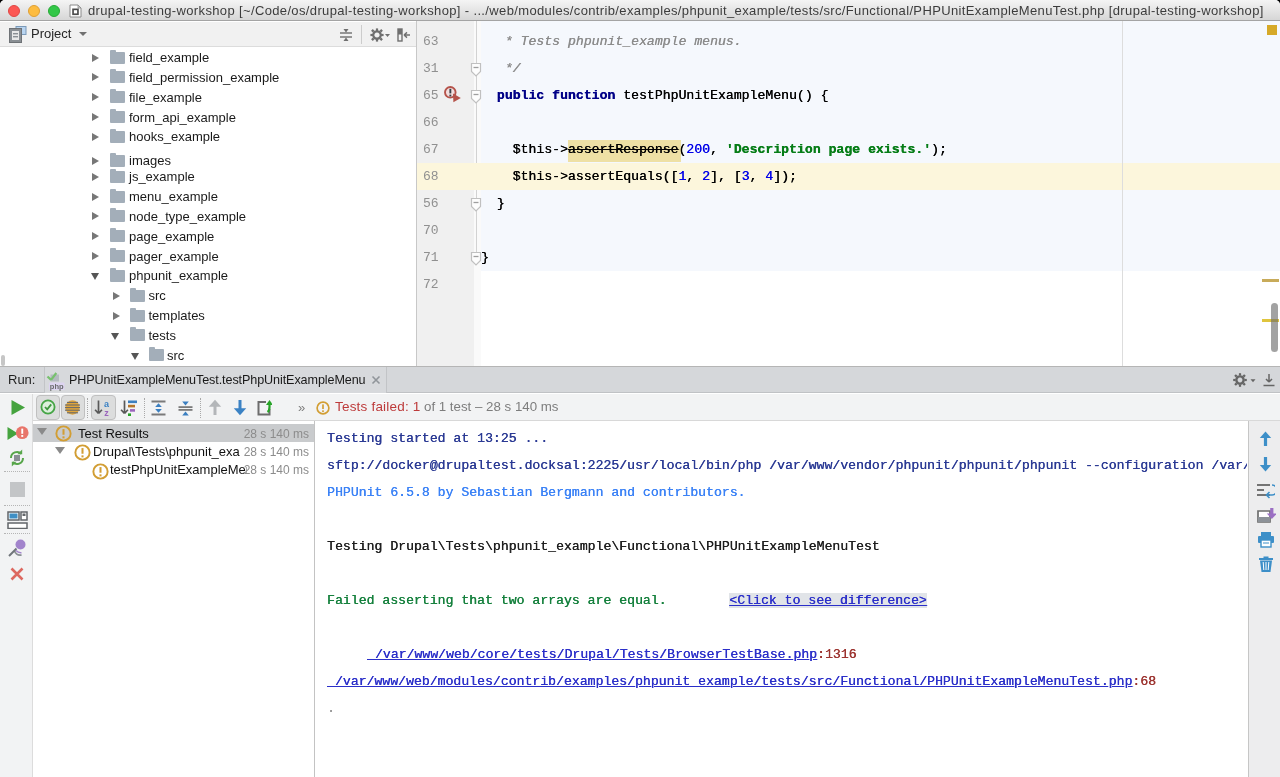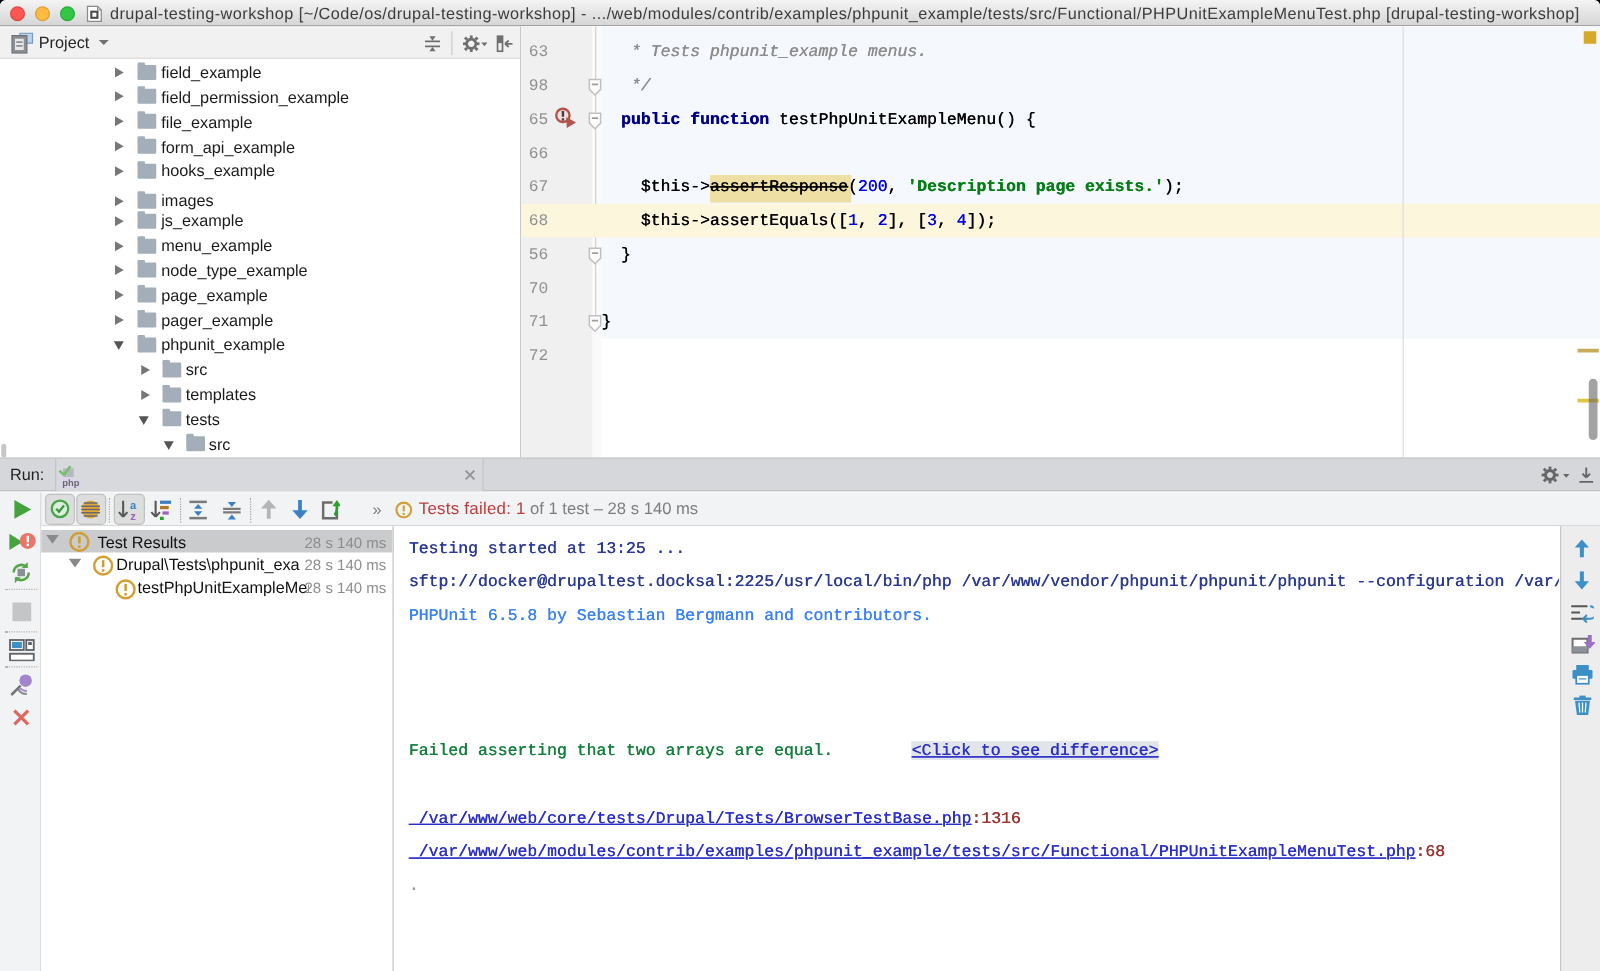--- a/index.html
+++ b/index.html
@@ -194,7 +194,7 @@
     <div class="abs" style="left:151px; top:119px; width:113px; height:22px; background:#eee0a5;"></div>
     <div class="abs" style="left:705px; top:0; width:1px; height:345px; background:#dddddd;"></div>
     <div class="lnum" style="left:6px; top:7px; width:15px; text-align:right; line-height:27px;">63</div>
-    <div class="lnum" style="left:6px; top:34px; width:15px; text-align:right; line-height:27px;">98</div>
+    <div class="lnum" style="left:6px; top:34px; width:15px; text-align:right; line-height:27px;">31</div>
     <div class="lnum" style="left:6px; top:61px; width:15px; text-align:right; line-height:27px;">65</div>
     <div class="lnum" style="left:6px; top:88px; width:15px; text-align:right; line-height:27px;">66</div>
     <div class="lnum" style="left:6px; top:115px; width:15px; text-align:right; line-height:27px;">67</div>

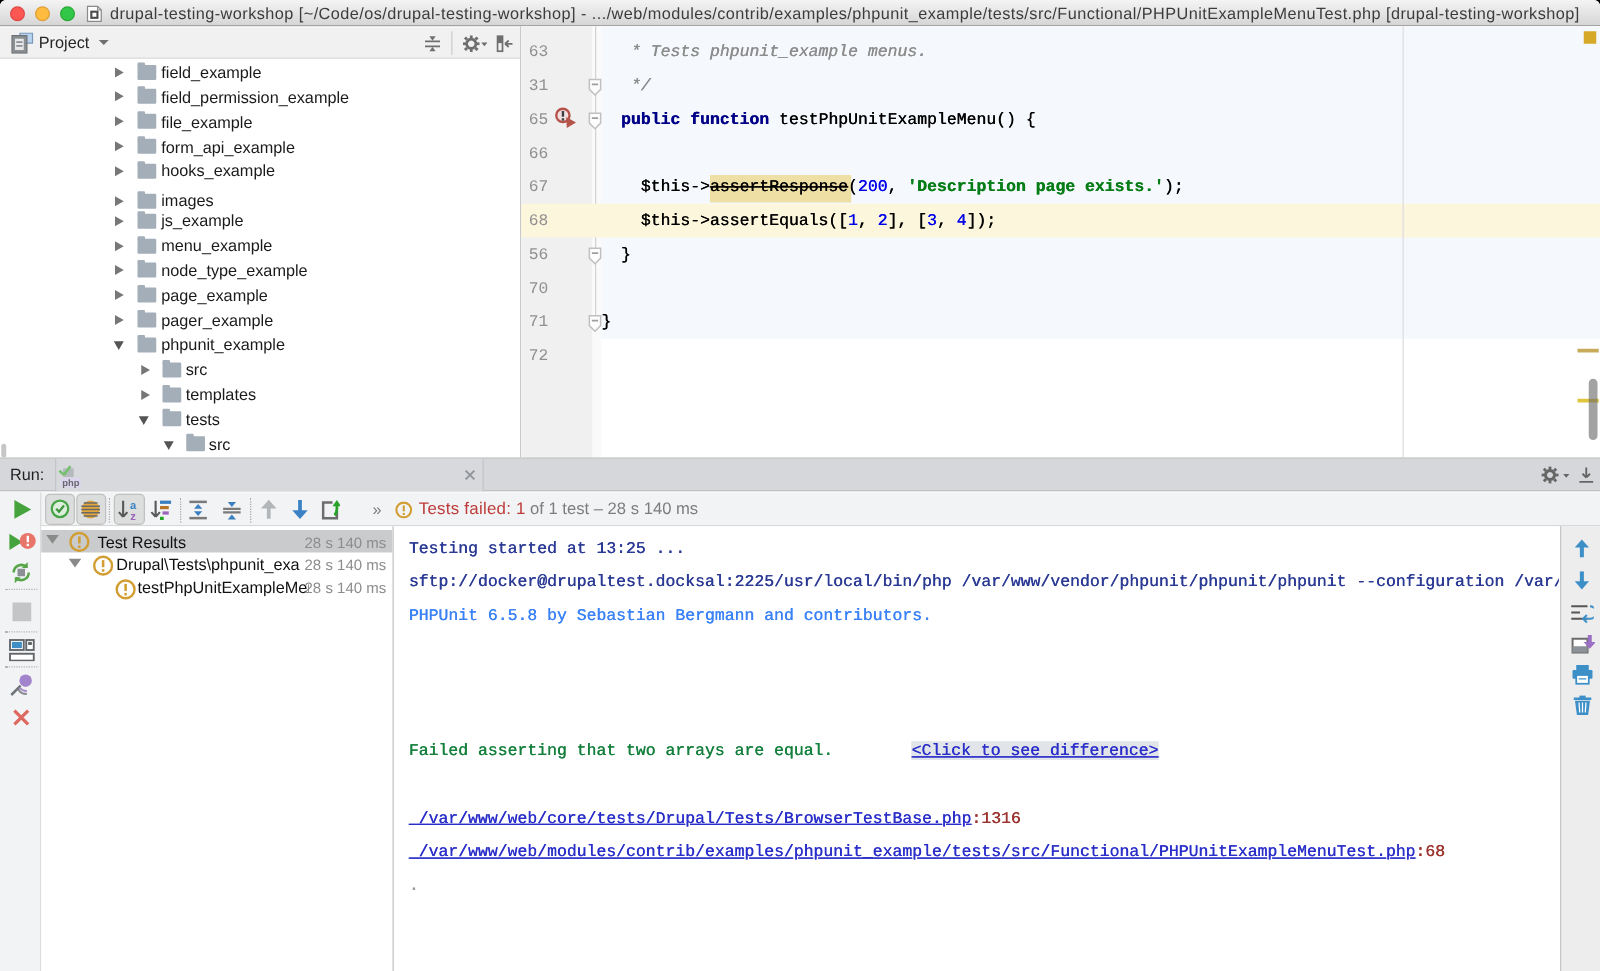--- a/index.html
+++ b/index.html
@@ -248,6 +248,7 @@
       <rect x="3" y="10.5" width="15.5" height="7.5" rx="1" fill="#ddd4f0"></rect>
       <text x="10.7" y="16.8" font-size="7.5" font-weight="bold" fill="#68696b" text-anchor="middle" font-family="Liberation Sans">php</text>
     </svg>
+    <span class="abs" style="left:69px; top:5.5px; font-size:12.6px; letter-spacing:-0.1px; color:#191919;">PHPUnitExampleMenuTest.testPhpUnitExampleMenu</span>
     <svg class="abs" style="left:371px; top:8px;" width="10" height="10" viewBox="0 0 10 10">
           <path d="M1.5 1.5 L8.5 8.5 M8.5 1.5 L1.5 8.5" stroke="#90959a" stroke-width="1.6"></path>
         </svg>

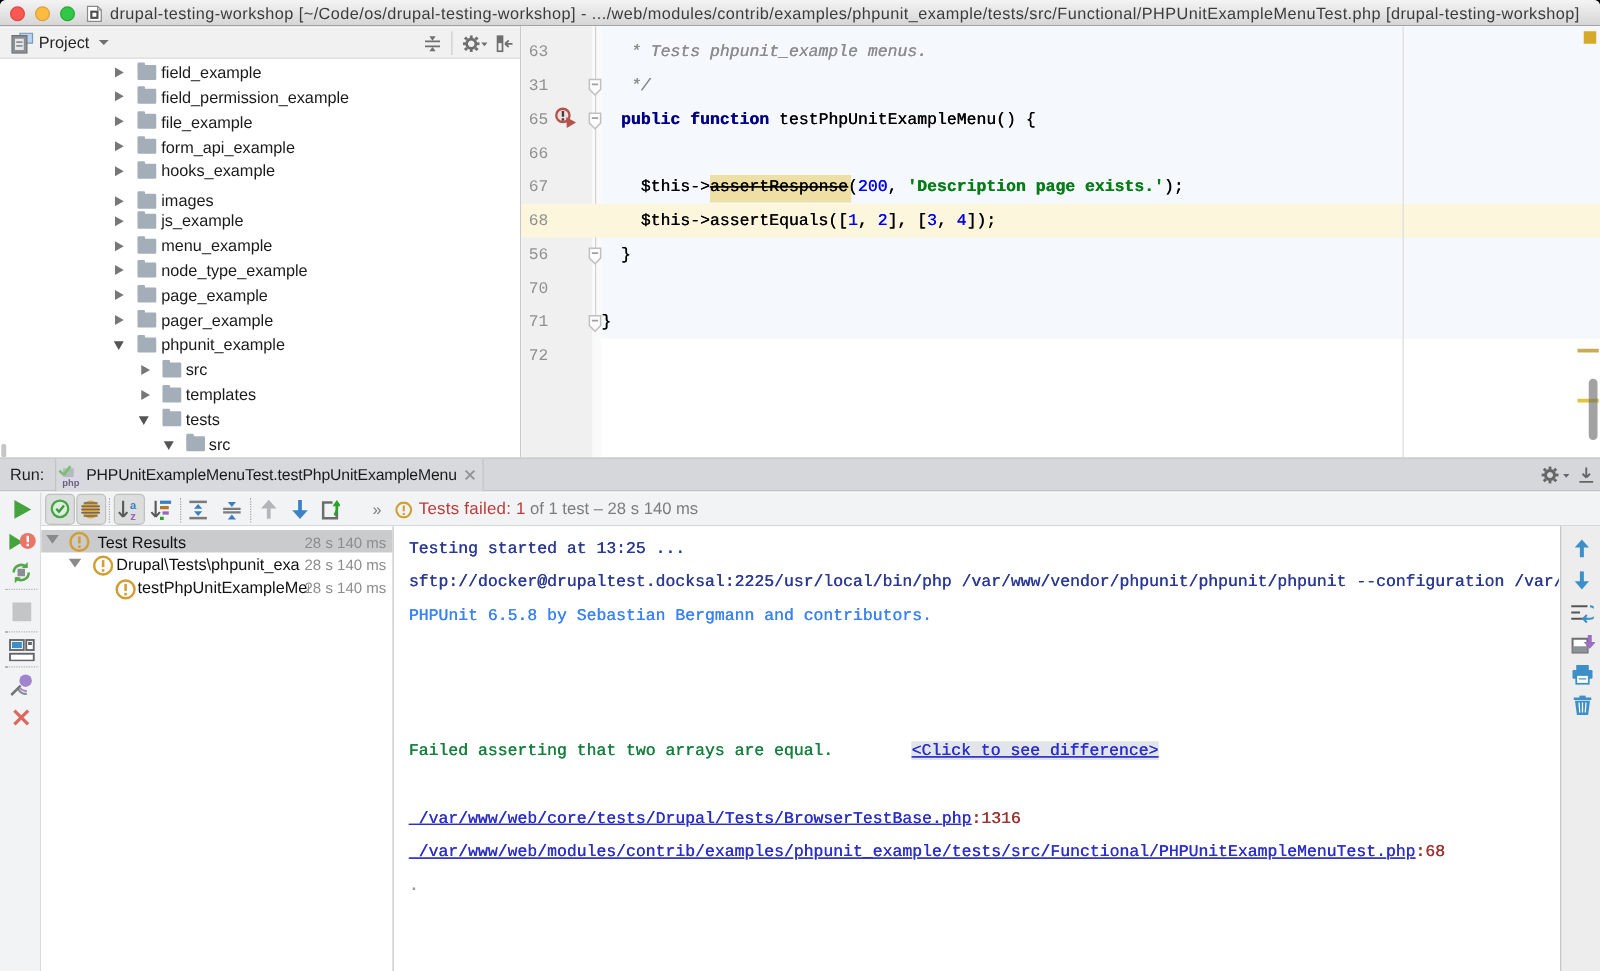--- a/index.html
+++ b/index.html
@@ -408,6 +408,7 @@
     <div class="conline" style="top:3.5px; color:#2b3a94;">Testing started at 13:25 ...</div>
     <div class="conline" style="top:30.5px; color:#2b3a94;">sftp://docker@drupaltest.docksal:2225/usr/local/bin/php /var/www/vendor/phpunit/phpunit/phpunit --configuration /var/www/phpunit.xml PHPUnitExampleMenuTest</div>
     <div class="conline" style="top:57.5px; color:#3b82f6;">PHPUnit 6.5.8 by Sebastian Bergmann and contributors.</div>
+    <div class="conline" style="top:111.5px; color:#1f1f1f;">Testing Drupal\Tests\phpunit_example\Functional\PHPUnitExampleMenuTest</div>
     <div class="conline" style="top:165.5px; "><span style="color:#15803d;">Failed asserting that two arrays are equal.</span>&nbsp; <span style="color:#2b2fc9;text-decoration:underline;background:#e1e4e8;margin-left:47px;">&lt;Click to see difference&gt;</span></div>
     <div class="conline" style="top:219.5px; "><span style="color:#2b2fc9;text-decoration:underline;"> /var/www/web/core/tests/Drupal/Tests/BrowserTestBase.php</span><span style="color:#9c332f;">:1316</span></div>
     <div class="conline" style="top:246.5px; "><span style="color:#2b2fc9;text-decoration:underline;"> /var/www/web/modules/contrib/examples/phpunit_example/tests/src/Functional/PHPUnitExampleMenuTest.php</span><span style="color:#9c332f;">:68</span></div>

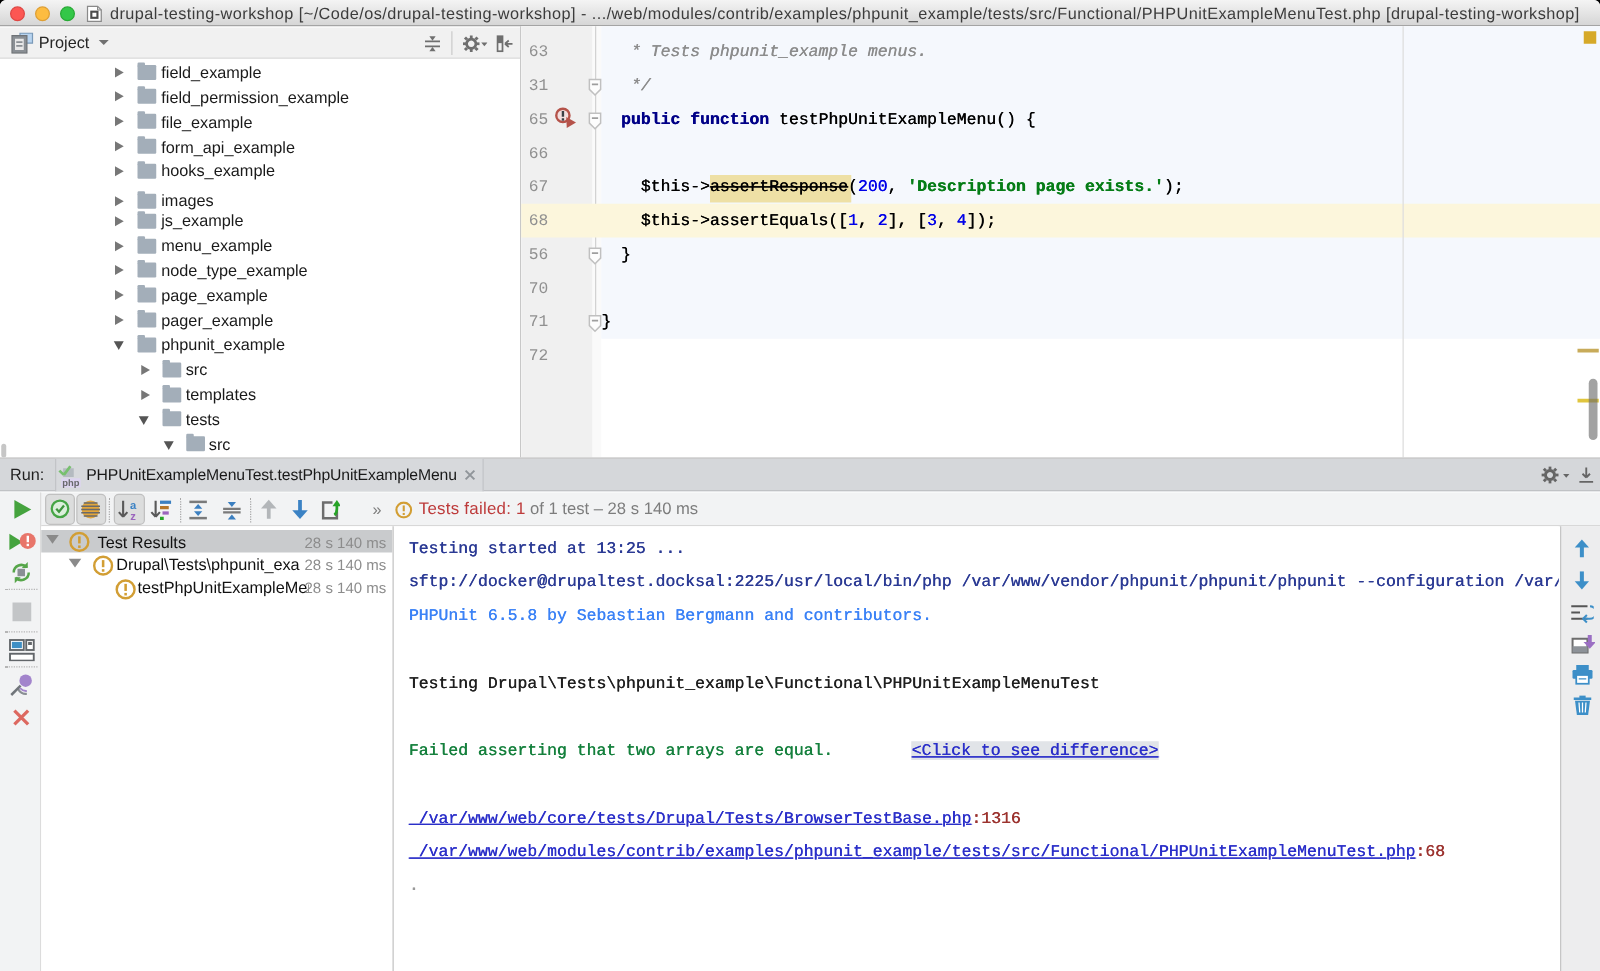--- a/index.html
+++ b/index.html
@@ -410,7 +410,7 @@
     <div class="conline" style="top:57.5px; color:#3b82f6;">PHPUnit 6.5.8 by Sebastian Bergmann and contributors.</div>
     <div class="conline" style="top:111.5px; color:#1f1f1f;">Testing Drupal\Tests\phpunit_example\Functional\PHPUnitExampleMenuTest</div>
     <div class="conline" style="top:165.5px; "><span style="color:#15803d;">Failed asserting that two arrays are equal.</span>&nbsp; <span style="color:#2b2fc9;text-decoration:underline;background:#e1e4e8;margin-left:47px;">&lt;Click to see difference&gt;</span></div>
-    <div class="conline" style="top:219.5px; "><span style="color:#2b2fc9;text-decoration:underline;"> /var/www/web/core/tests/Drupal/Tests/BrowserTestBase.php</span><span style="color:#9c332f;">:1316</span></div>
+    <div class="conline" style="top:219.5px; "><span style="color:#2b2fc9;text-decoration:underline;margin-left:40px;"> /var/www/web/core/tests/Drupal/Tests/BrowserTestBase.php</span><span style="color:#9c332f;">:1316</span></div>
     <div class="conline" style="top:246.5px; "><span style="color:#2b2fc9;text-decoration:underline;"> /var/www/web/modules/contrib/examples/phpunit_example/tests/src/Functional/PHPUnitExampleMenuTest.php</span><span style="color:#9c332f;">:68</span></div>
     <div class="conline" style="top:273.5px; "><span style="color:#9a9a9a;">.</span></div>
   </div>

